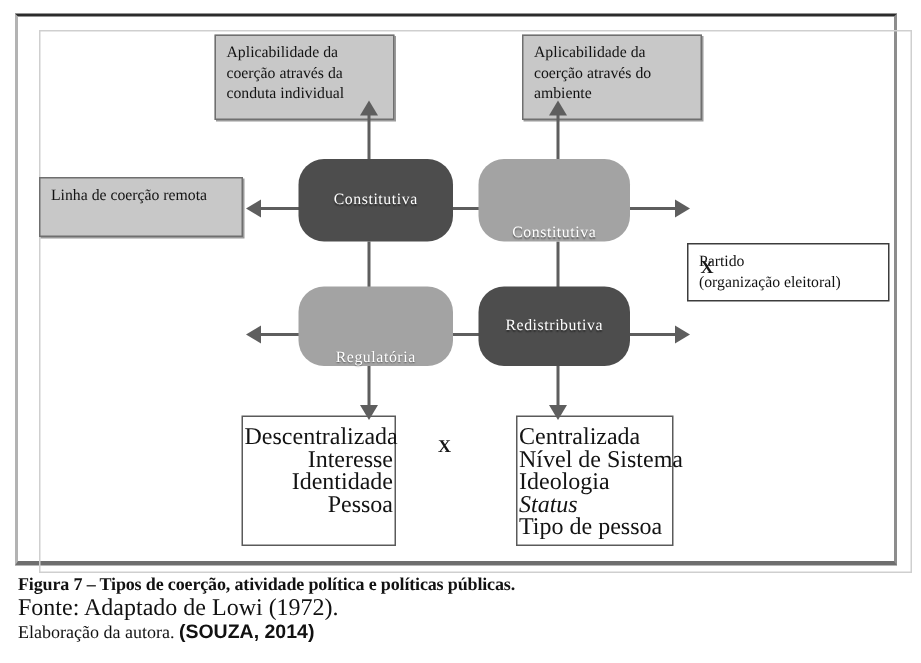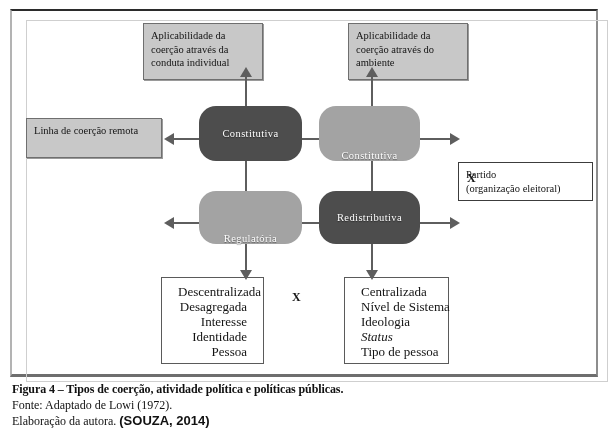--- a/index.html
+++ b/index.html
@@ -48,9 +48,9 @@
   .list-box{
     background:#ffffff;
     border:1px solid #5a5a5a;
-    font-size:13px;line-height:15px;
+    font-size:16px;line-height:15px;
     color:#131313;
-    padding:6px 16px;
+    padding:6px 1px;
   }
   .list-box .li{display:block;white-space:nowrap;}
   .list-box.right-align{text-align:right;}

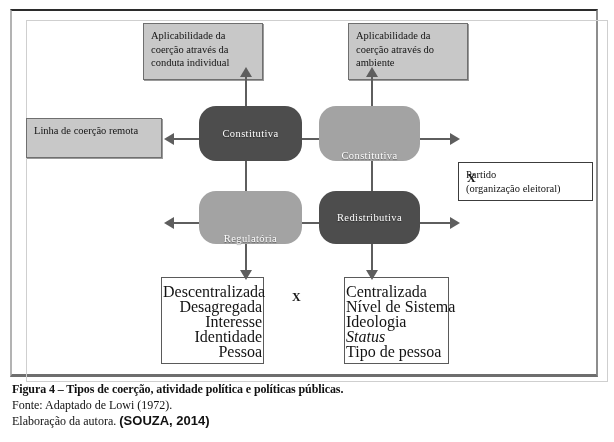--- a/index.html
+++ b/index.html
@@ -168,7 +168,6 @@
 
     <div class="box list-box right-align" style="left:149px;top:266px;width:103px;height:87px;">
       <span class="li">Descentralizada</span>
-      <span class="li">Desagregada</span>
       <span class="li">Interesse</span>
       <span class="li">Identidade</span>
       <span class="li">Pessoa</span>

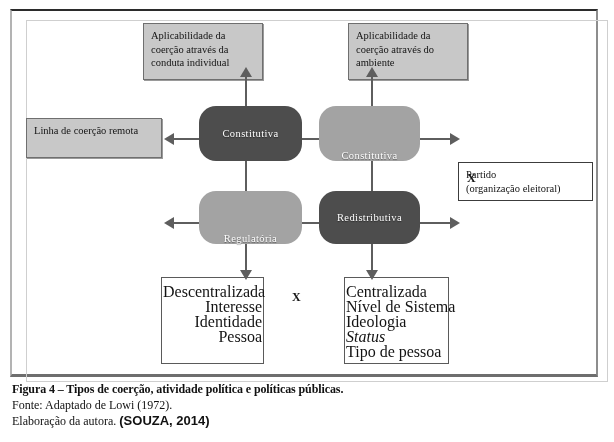--- a/index.html
+++ b/index.html
@@ -187,7 +187,7 @@
   </div>
 
   <div id="caption">
-    <div class="cap-title">Figura 4 – Tipos de coerção, atividade política e políticas públicas.</div>
+    <div class="cap-title">Figura 7 – Tipos de coerção, atividade política e políticas públicas.</div>
     <div class="cap-source">Fonte: Adaptado de Lowi (1972).</div>
     <div class="cap-elab">
       <span>Elaboração da autora.</span>

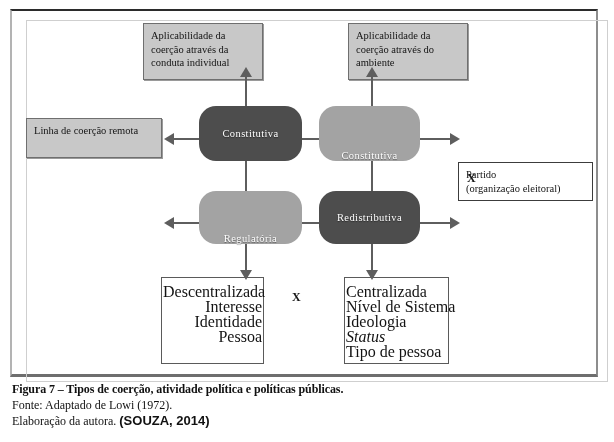--- a/index.html
+++ b/index.html
@@ -90,7 +90,7 @@
     font-size:12px;line-height:15.5px;color:#111111;
   }
   #caption .cap-title{font-weight:bold;font-size:12px;letter-spacing:-.1px;}
-  #caption .cap-source{font-size:12px;}
+  #caption .cap-source{font-size:16px;}
   #caption .cap-elab{font-size:12px;}
   #caption .cap-ref{
     font-family:"Liberation Sans","DejaVu Sans",sans-serif;

